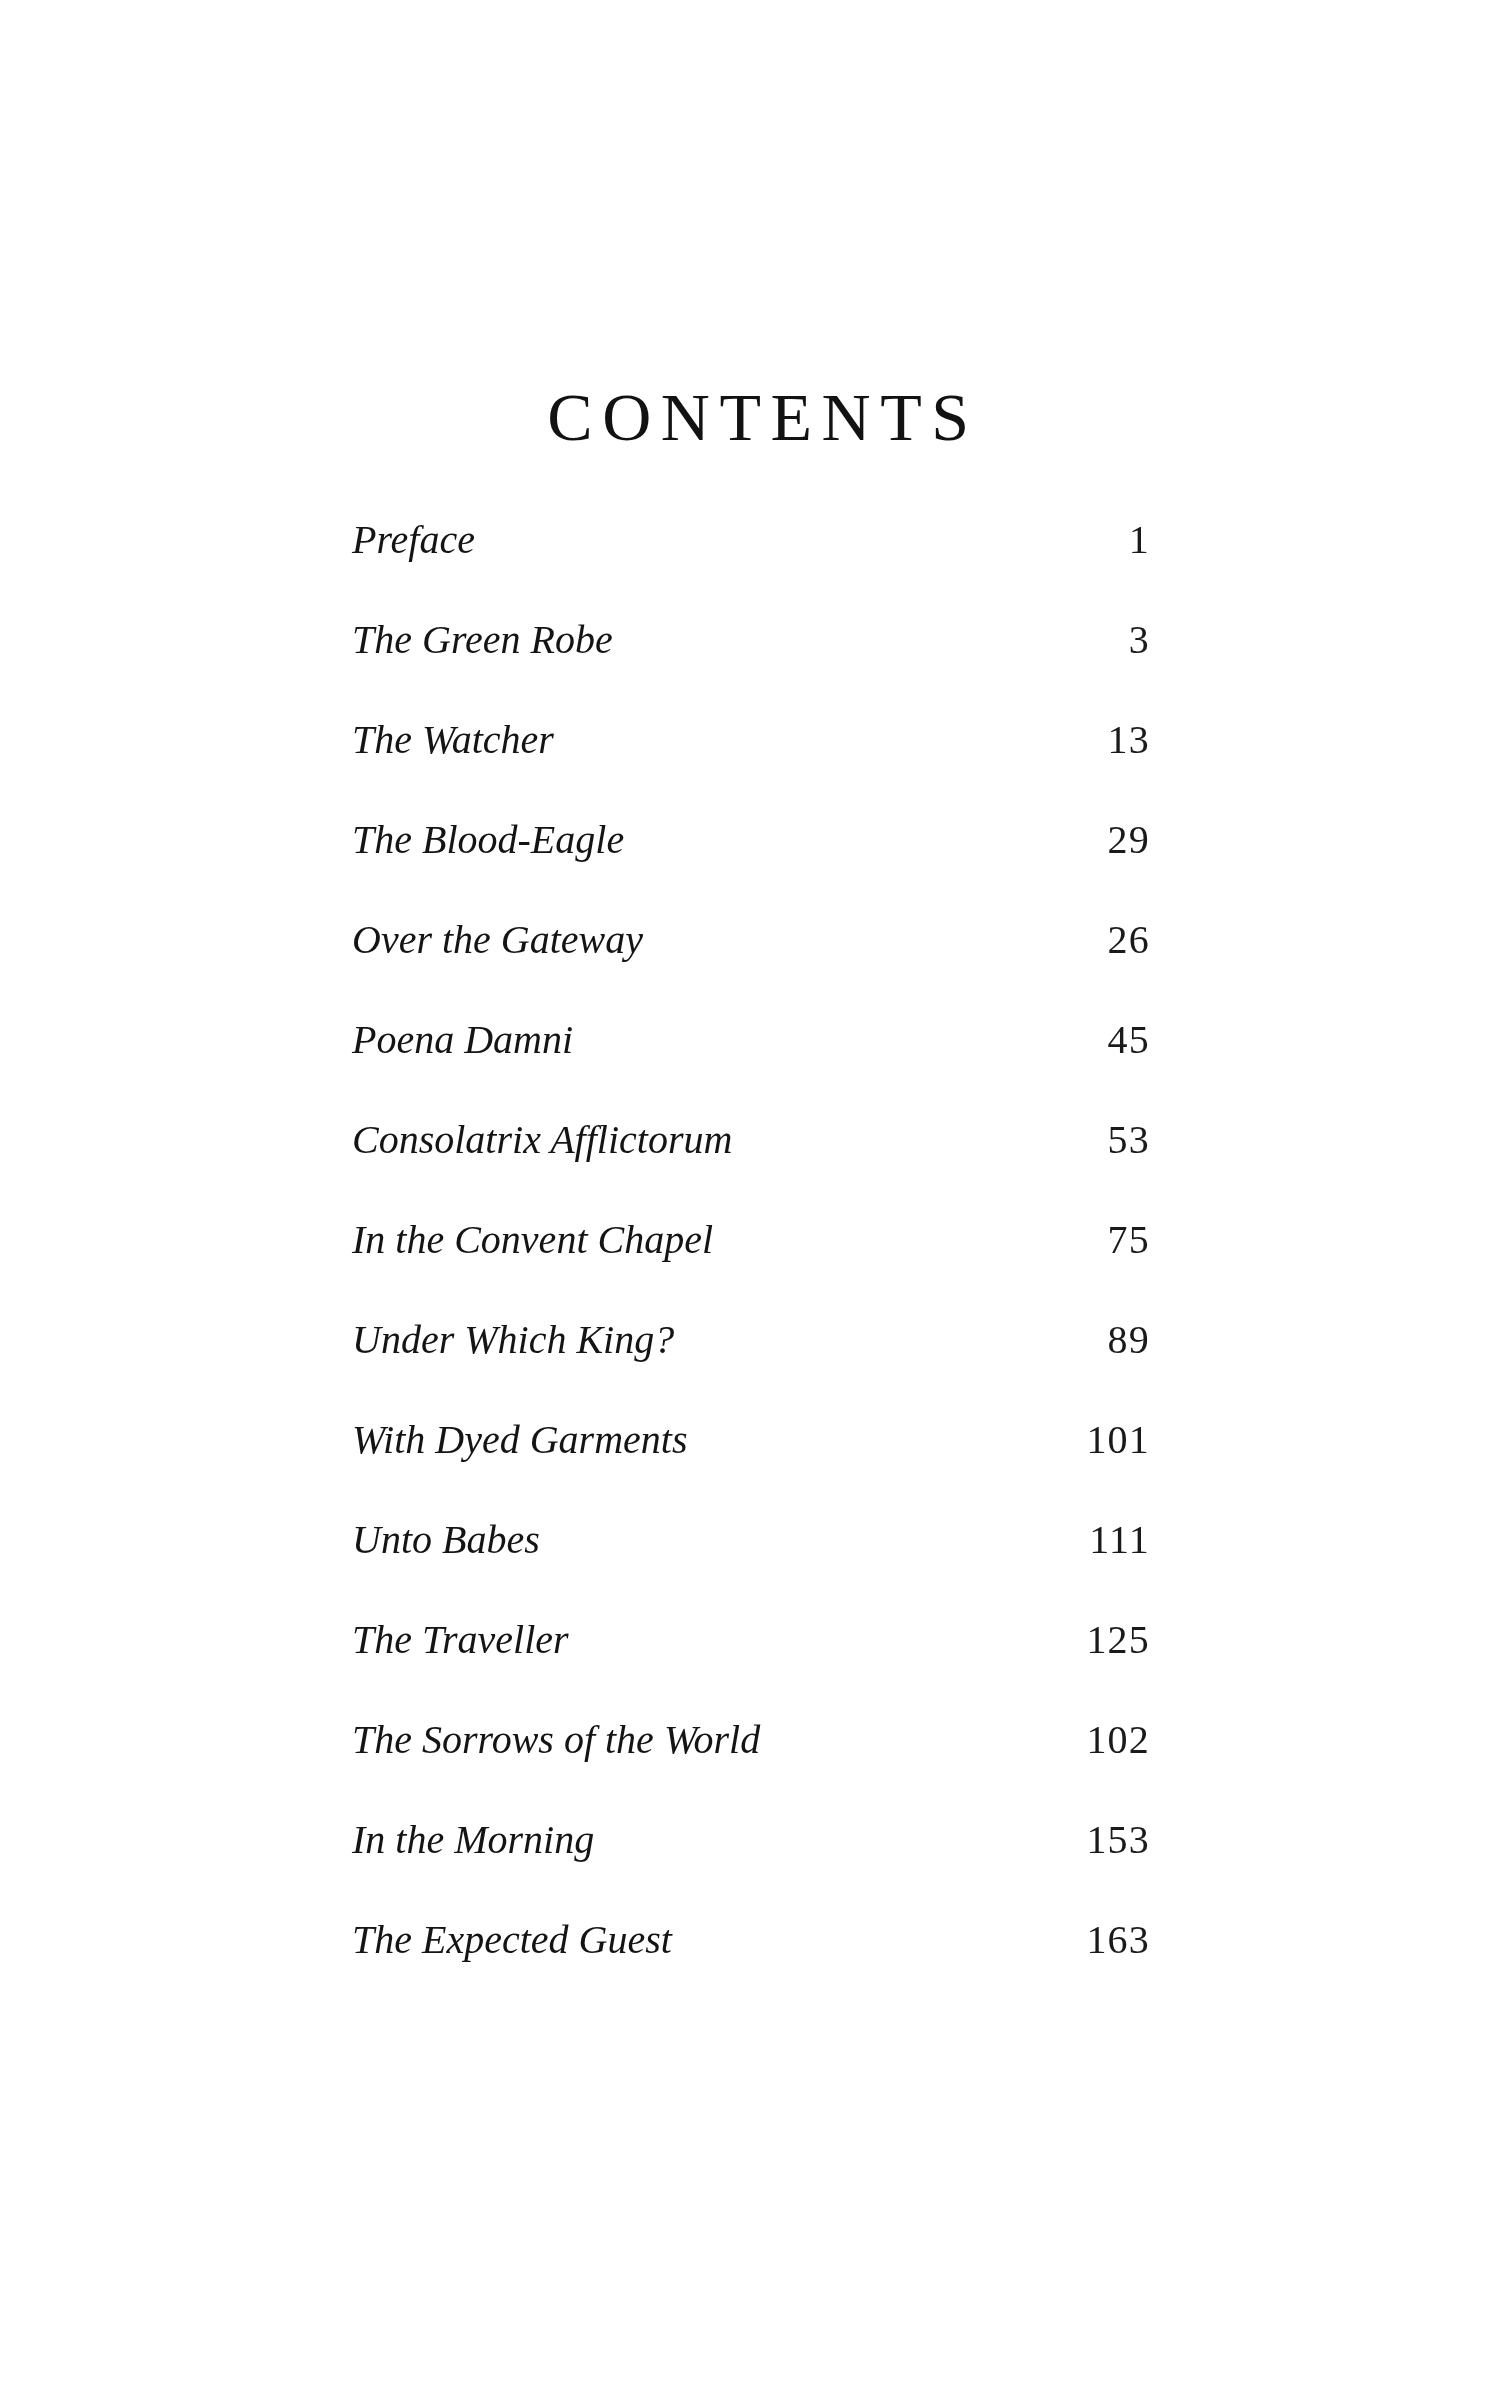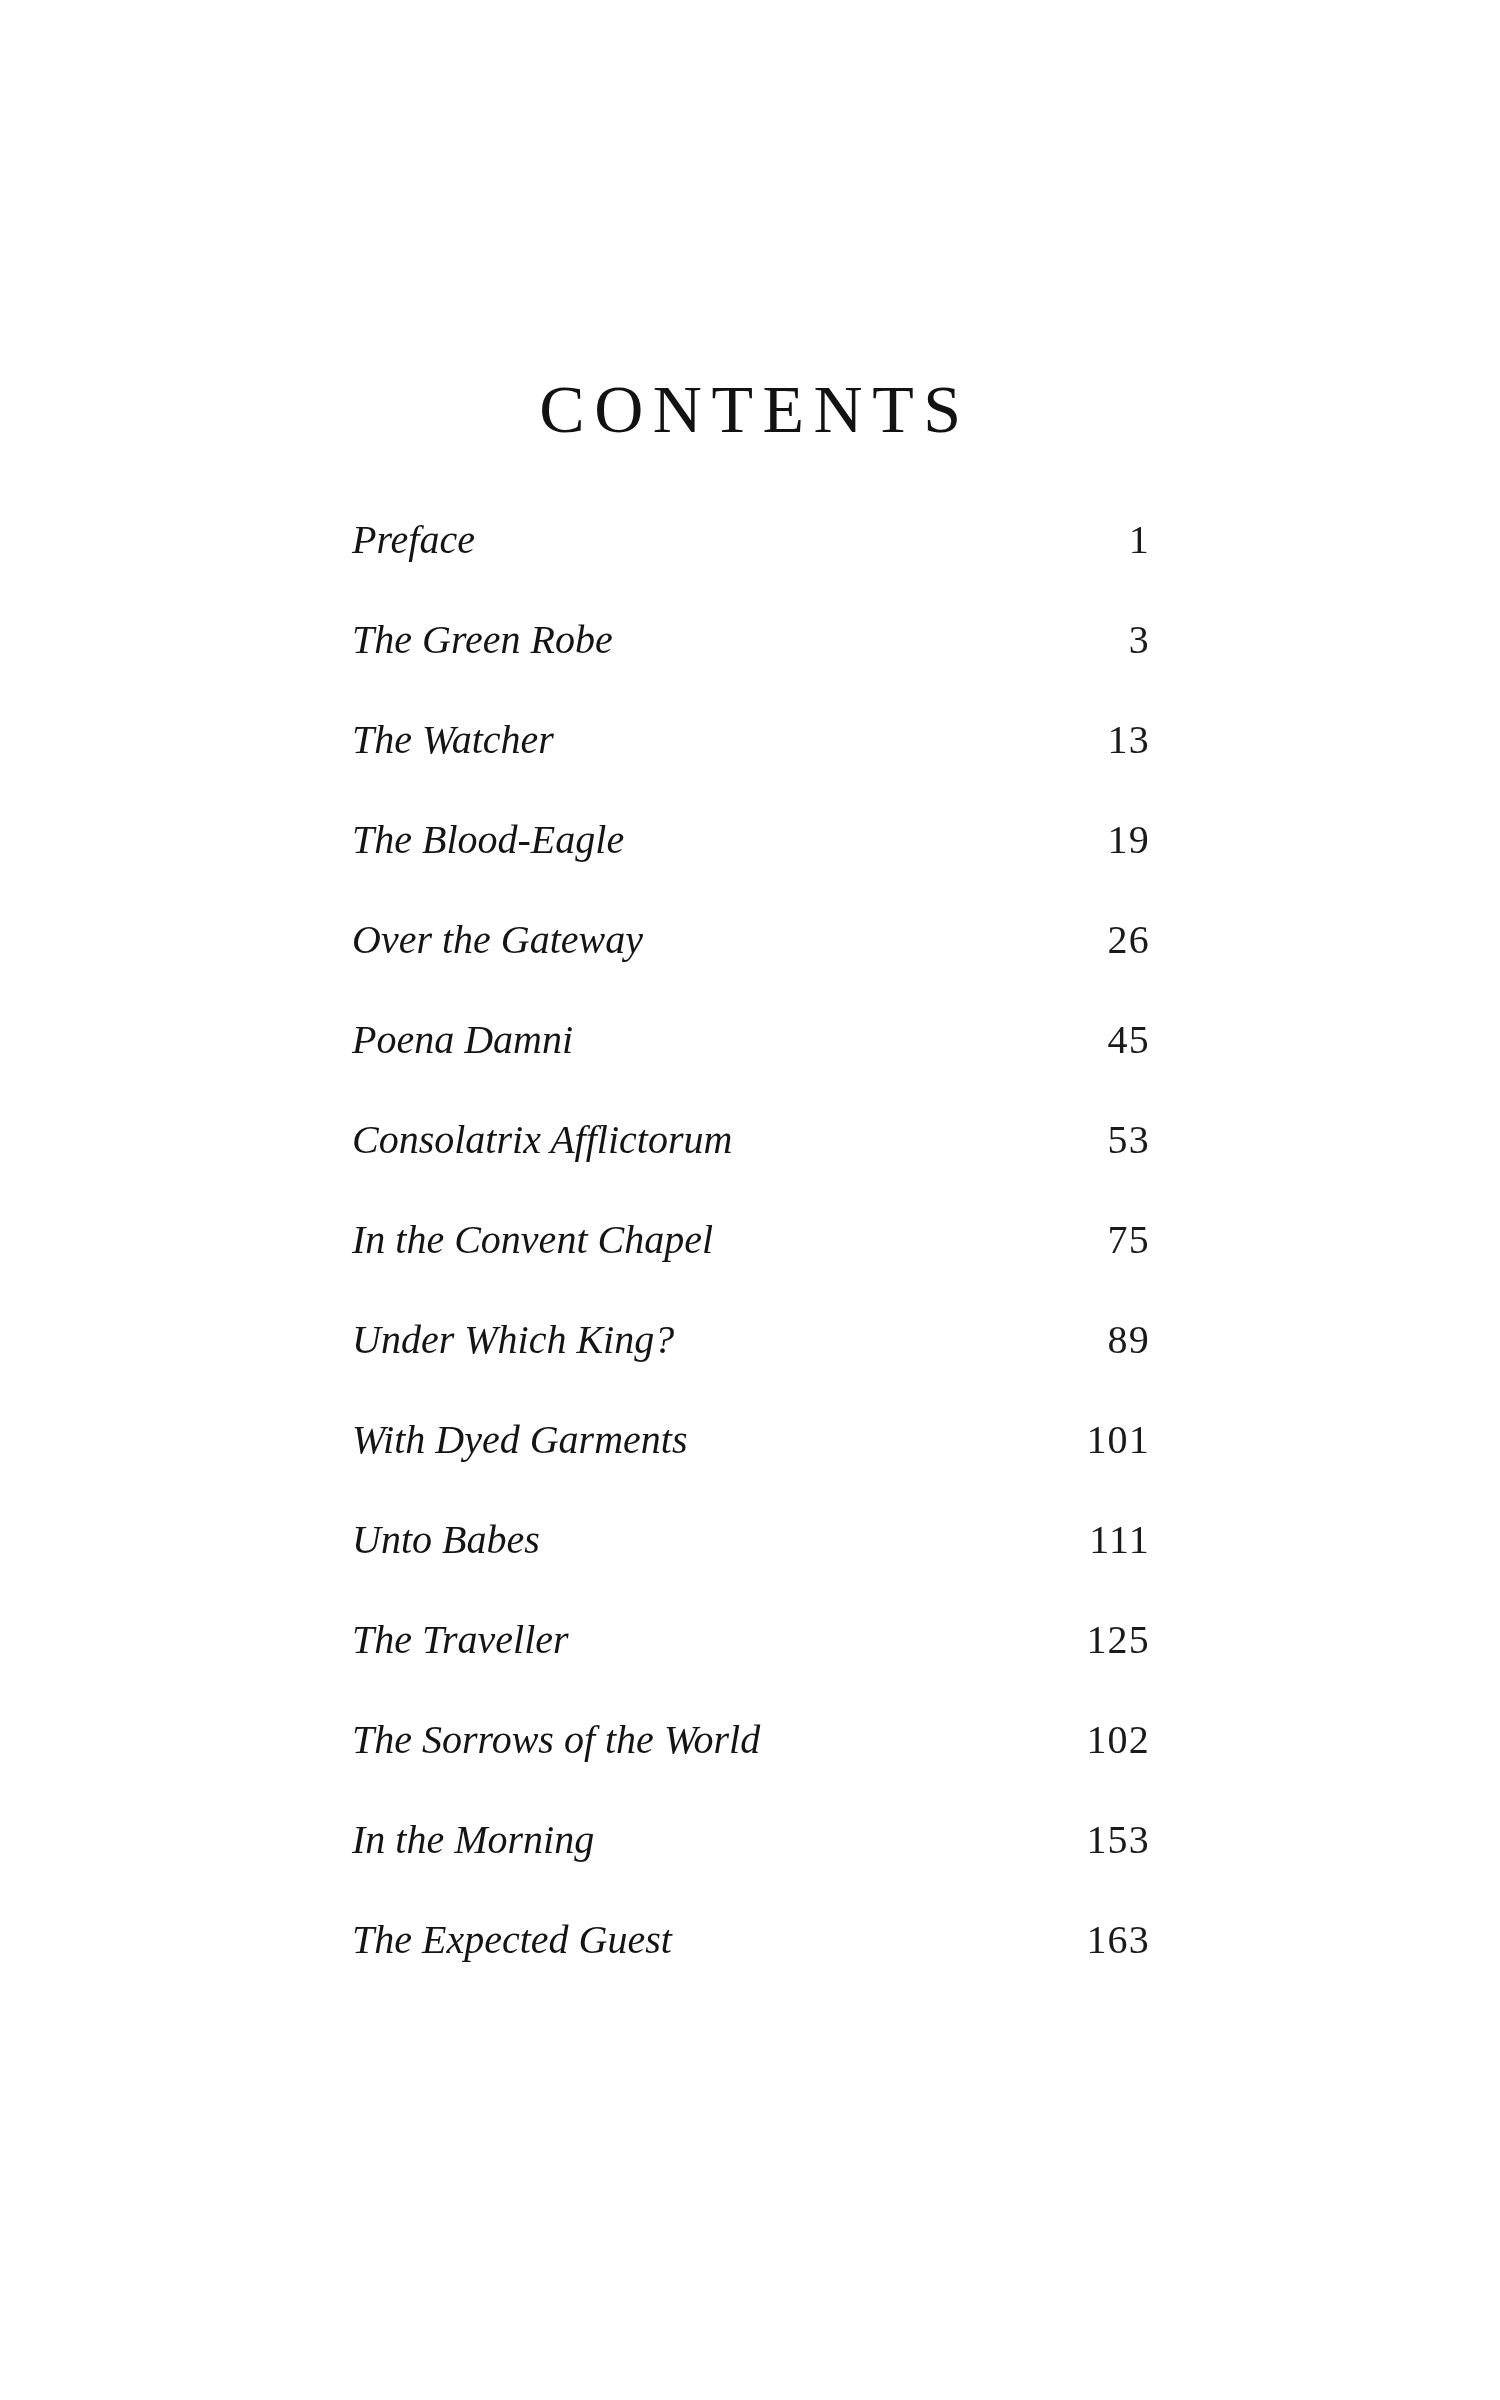--- a/index.html
+++ b/index.html
@@ -21,7 +21,7 @@
     left: 352px;
     top: 371px;
     width: 798px;
-    margin: 4px;
+    margin: 12px;
     text-align: center;
     font-size: 68px;
     font-weight: 400;

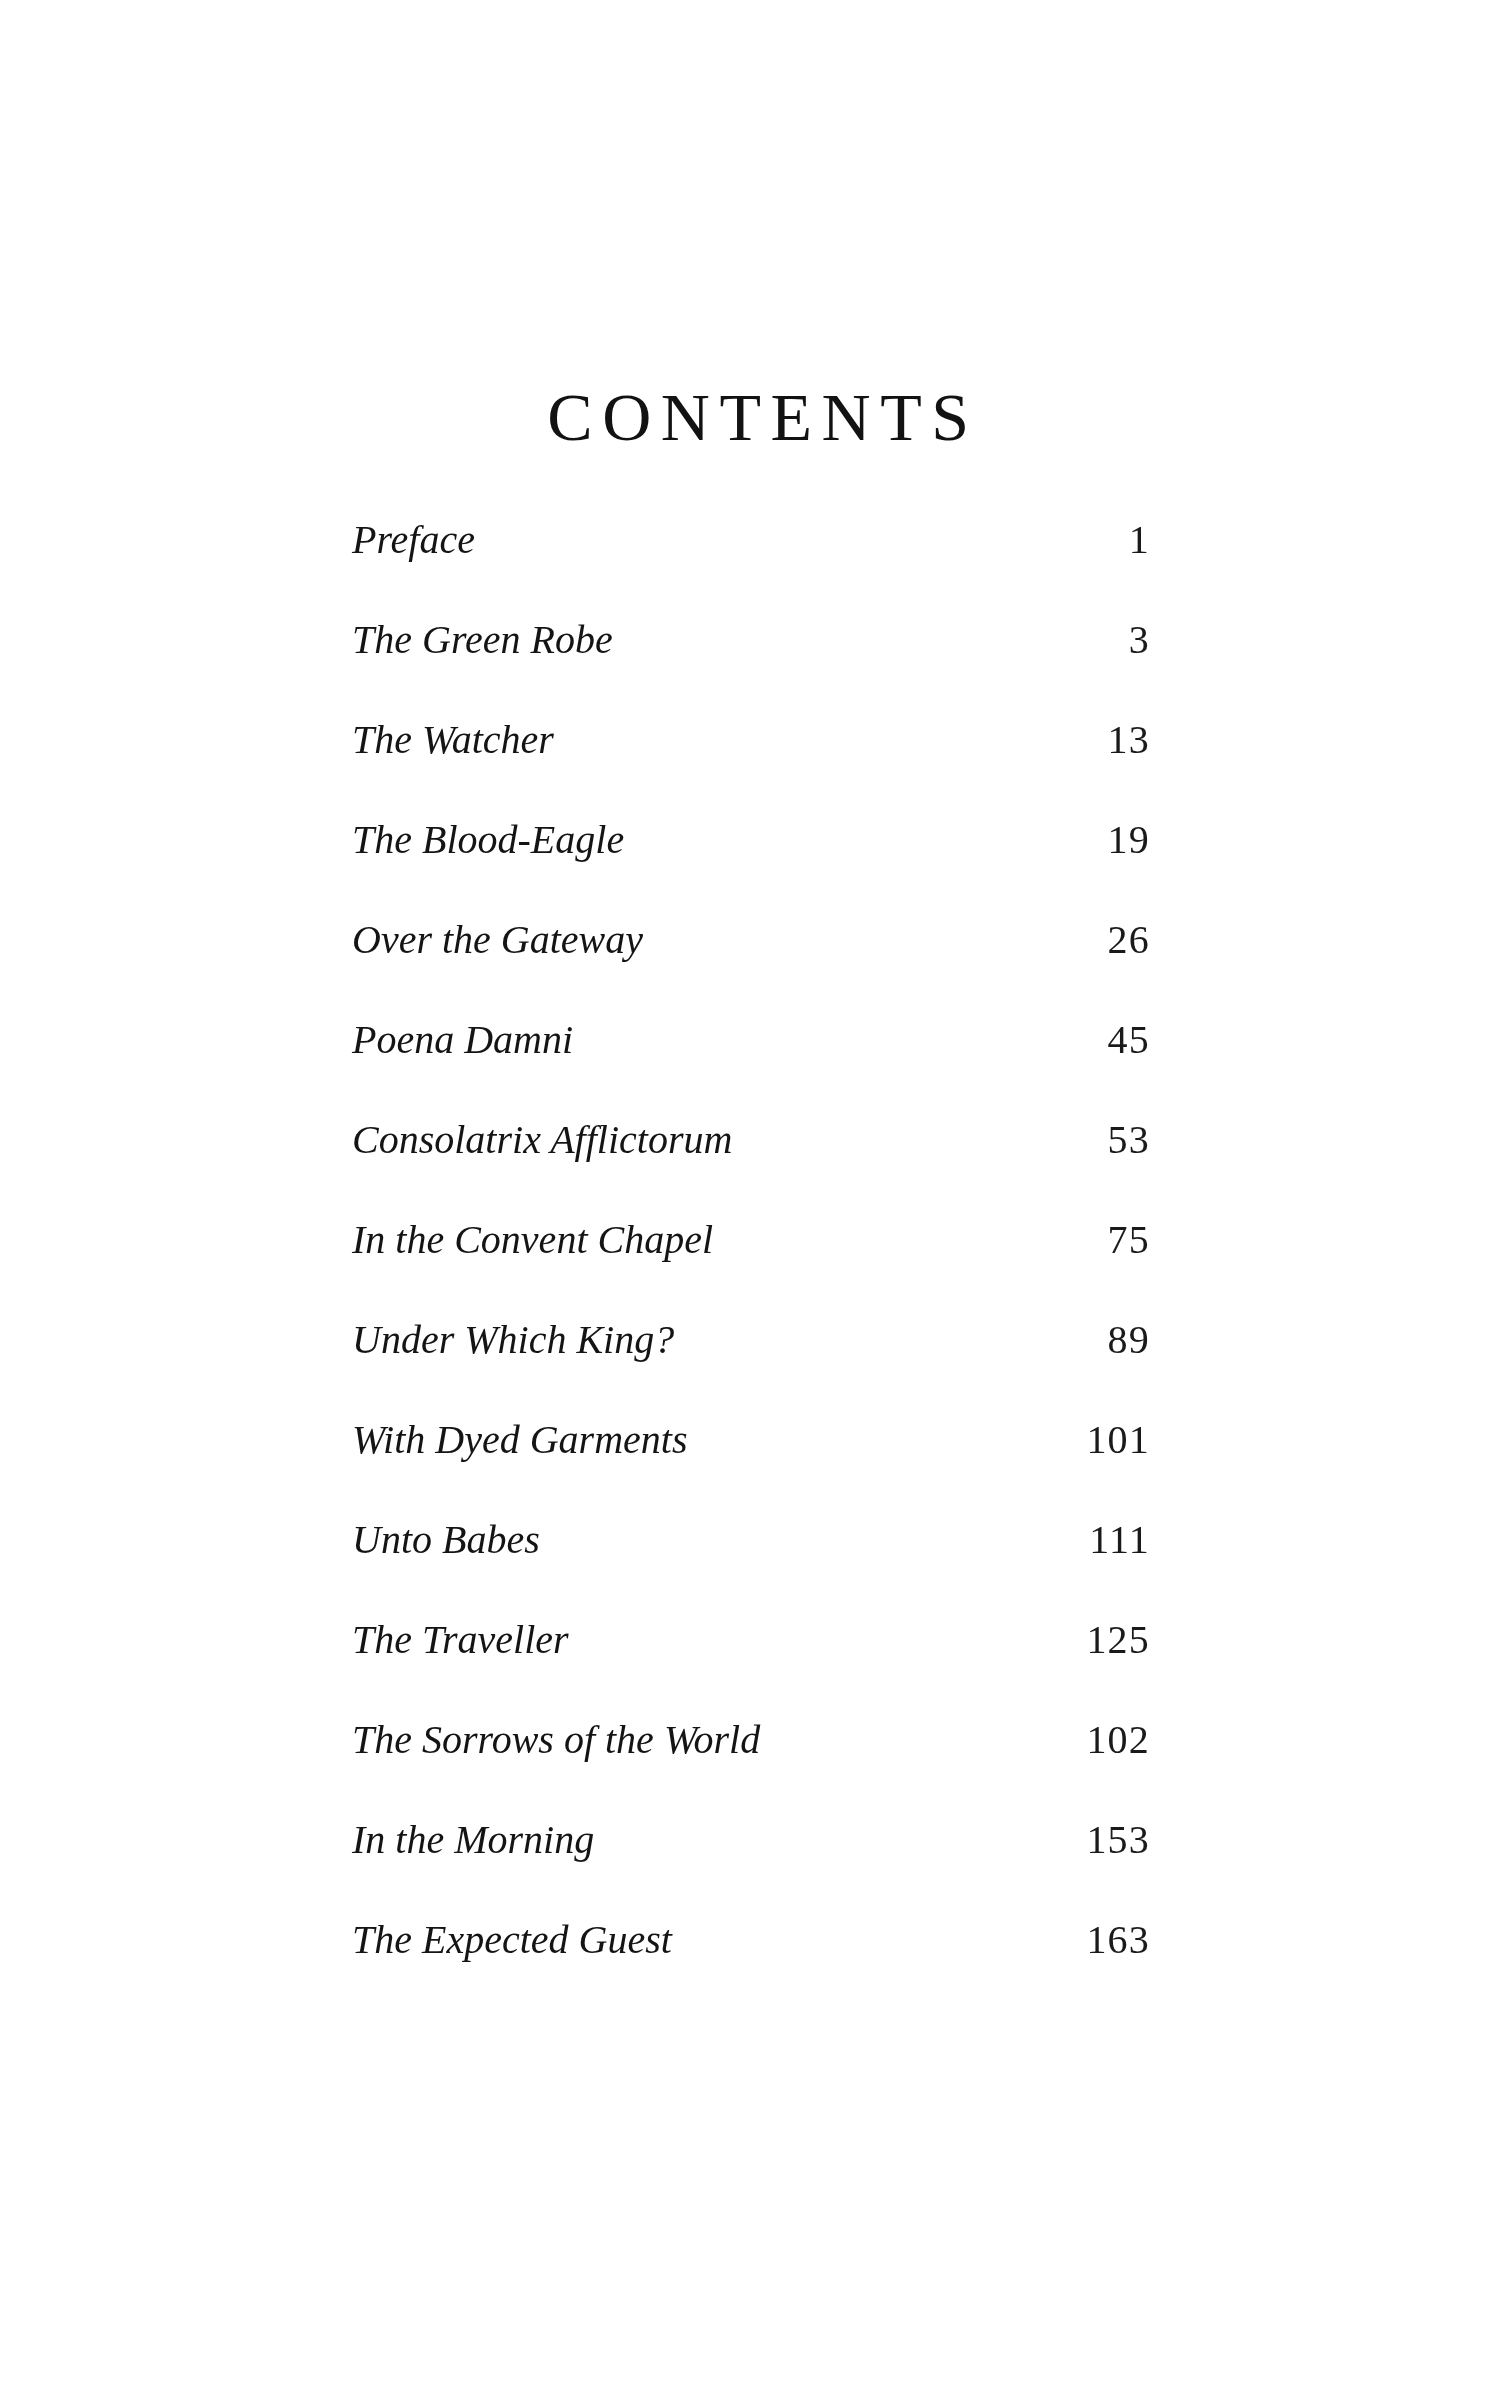--- a/index.html
+++ b/index.html
@@ -83,7 +83,7 @@
 
     <div class="toc-row">
       <span class="chapter-title">The Blood-Eagle</span>
-      <span class="page-number">19</span>
+      <span class="page-number">29</span>
     </div>
 
     <div class="toc-row">

